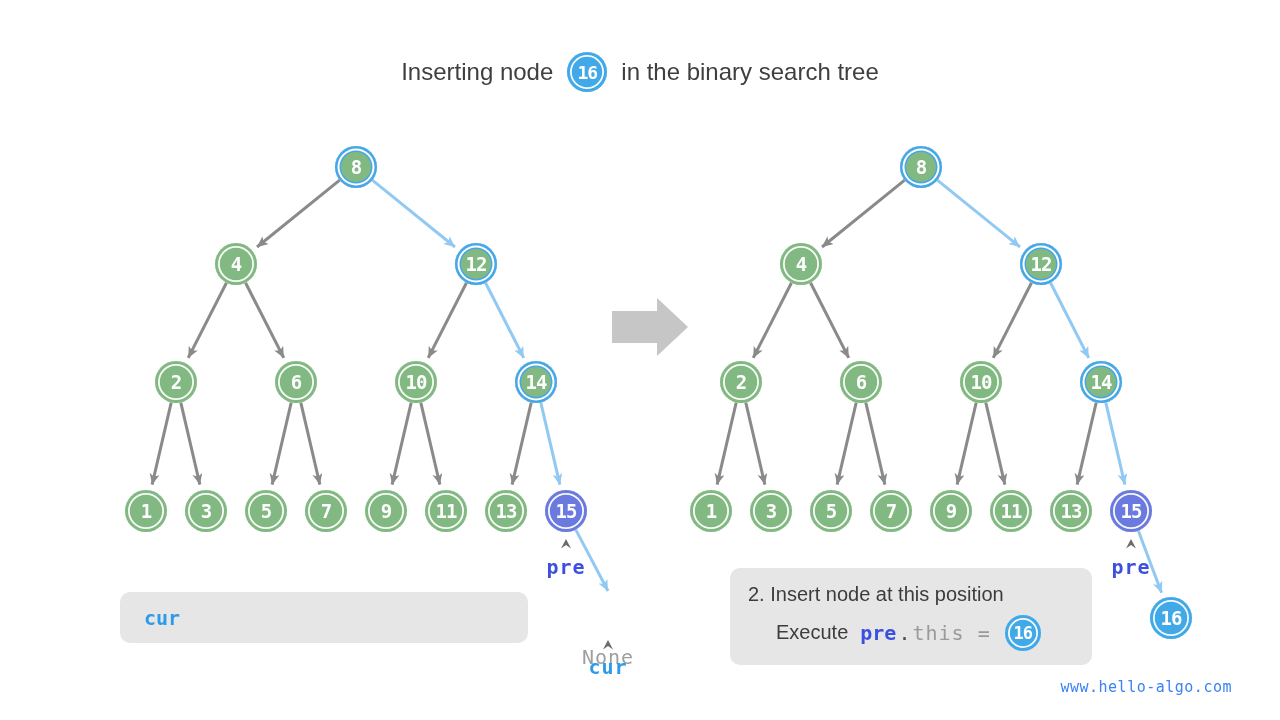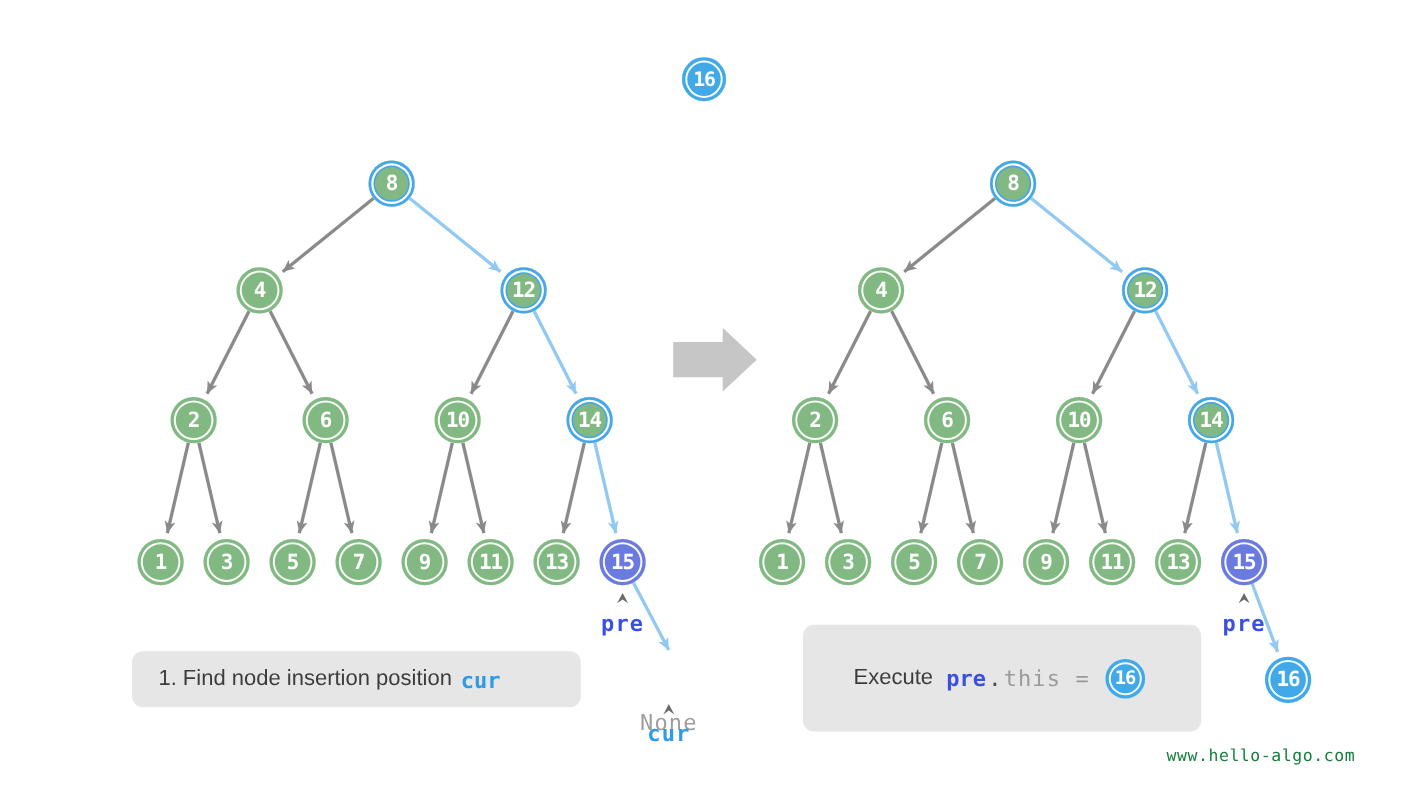--- a/index.html
+++ b/index.html
@@ -152,6 +152,7 @@
   </svg>
 
   <div class="title-row">
+    <span>Inserting node</span>
     <span class="node blue small inline-node">
       <span>16</span>
     </span>

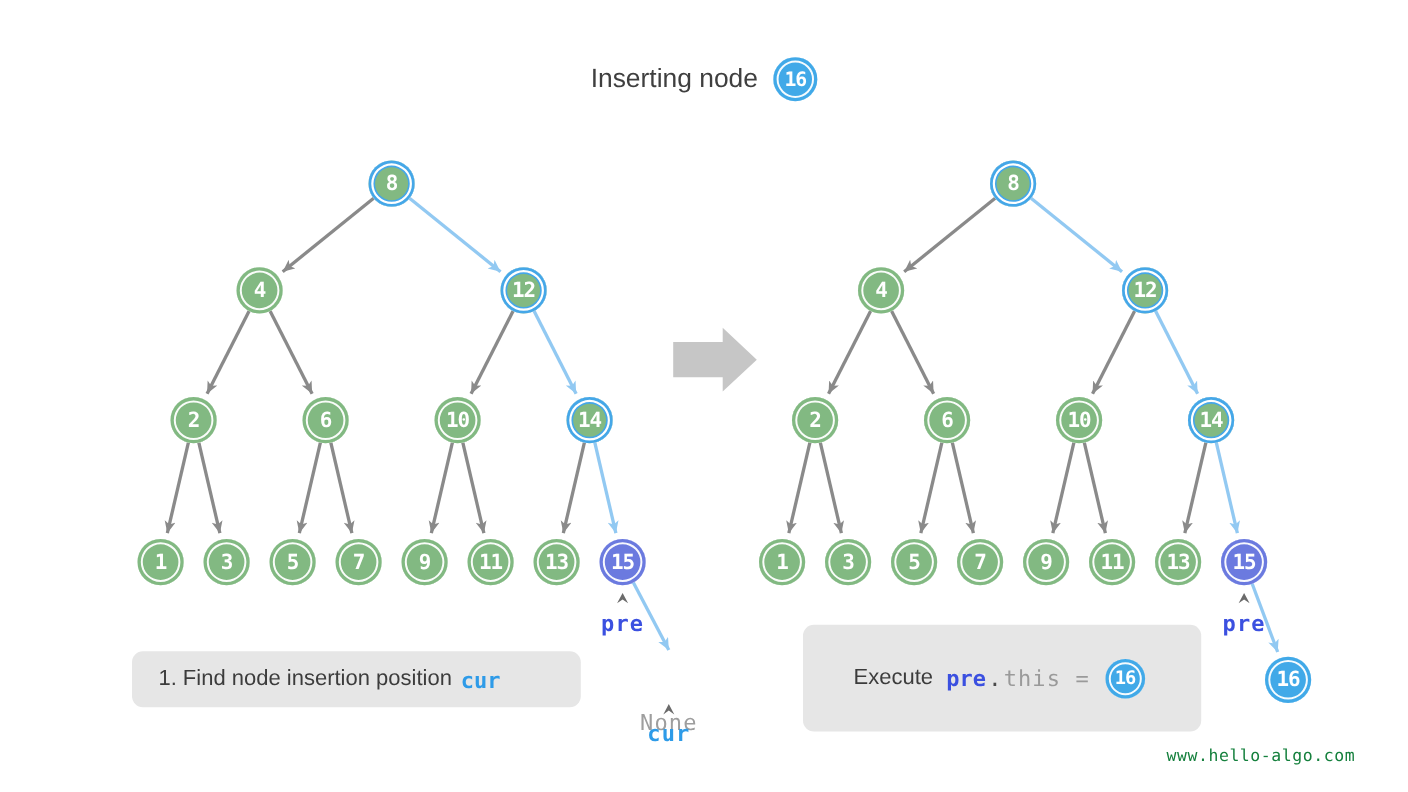--- a/index.html
+++ b/index.html
@@ -156,6 +156,7 @@
     <span class="node blue small inline-node">
       <span>16</span>
     </span>
+    <span>in the binary search tree</span>
   </div>
 
   <div id="nodes-root">

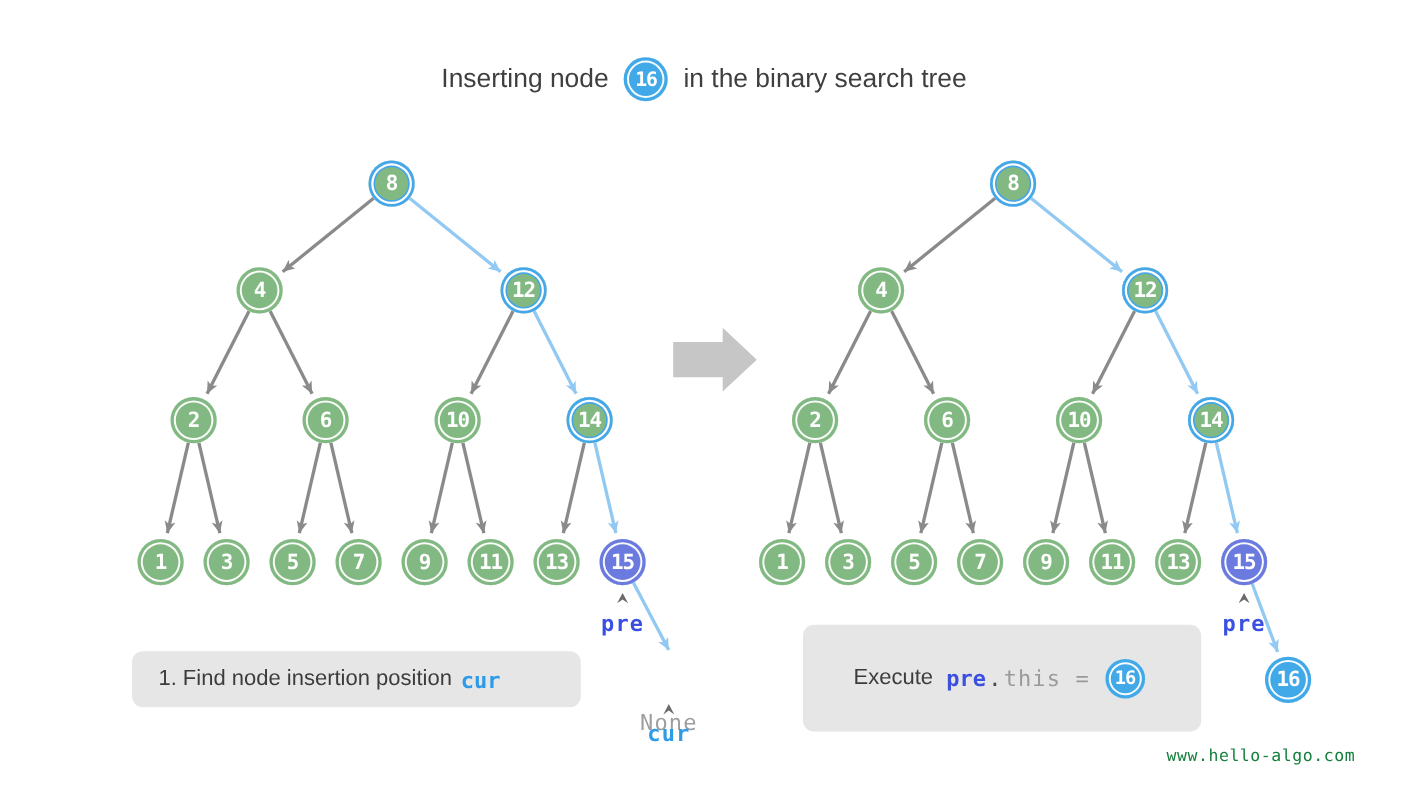--- a/index.html
+++ b/index.html
@@ -204,6 +204,7 @@
   </div>
 
   <div class="caption-box caption-2">
+    <div class="cap-line">2. Insert node at this position</div>
     <div class="cap-line cap-line2">
       <span>Execute</span>
       <span style="width:8px"></span>

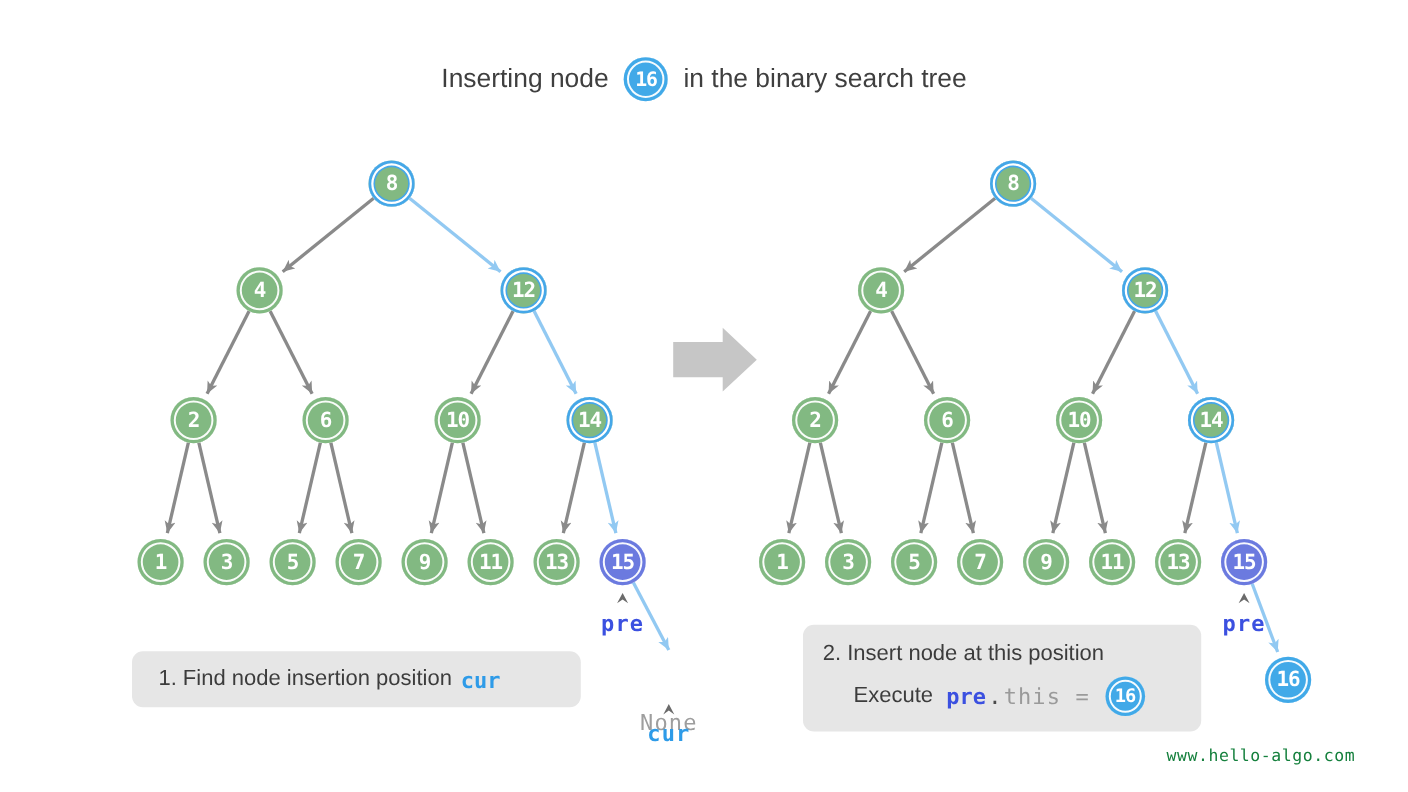--- a/index.html
+++ b/index.html
@@ -199,7 +199,6 @@
   <div class="ptr-label ptr-cur" id="cur-label" style="left: 608px; top: 667px;">cur</div>
 
   <div class="caption-box caption-1">
-    <span>1. Find node insertion position</span>
     <span class="code code-cur">cur</span>
   </div>
 

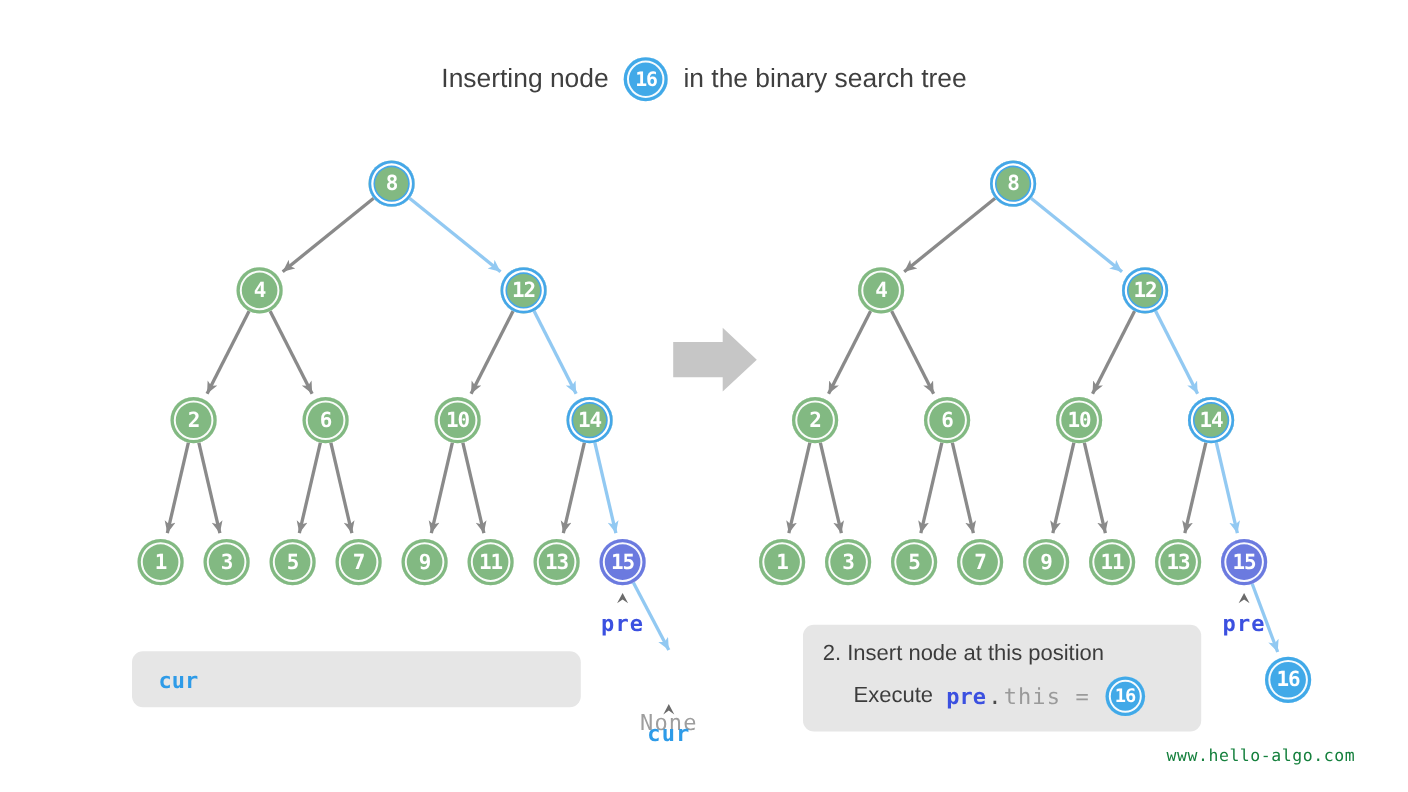--- a/index.html
+++ b/index.html
@@ -94,7 +94,7 @@
   
   .watermark{
     position:absolute;right:48px;bottom:24px;
-    font-family:"DejaVu Sans Mono",monospace;font-size:15px;color:#15803d;letter-spacing:.5px;
+    font-family:"DejaVu Sans Mono",monospace;font-size:15px;color:#3b82f6;letter-spacing:.5px;
   }
 </style>
 </head>

